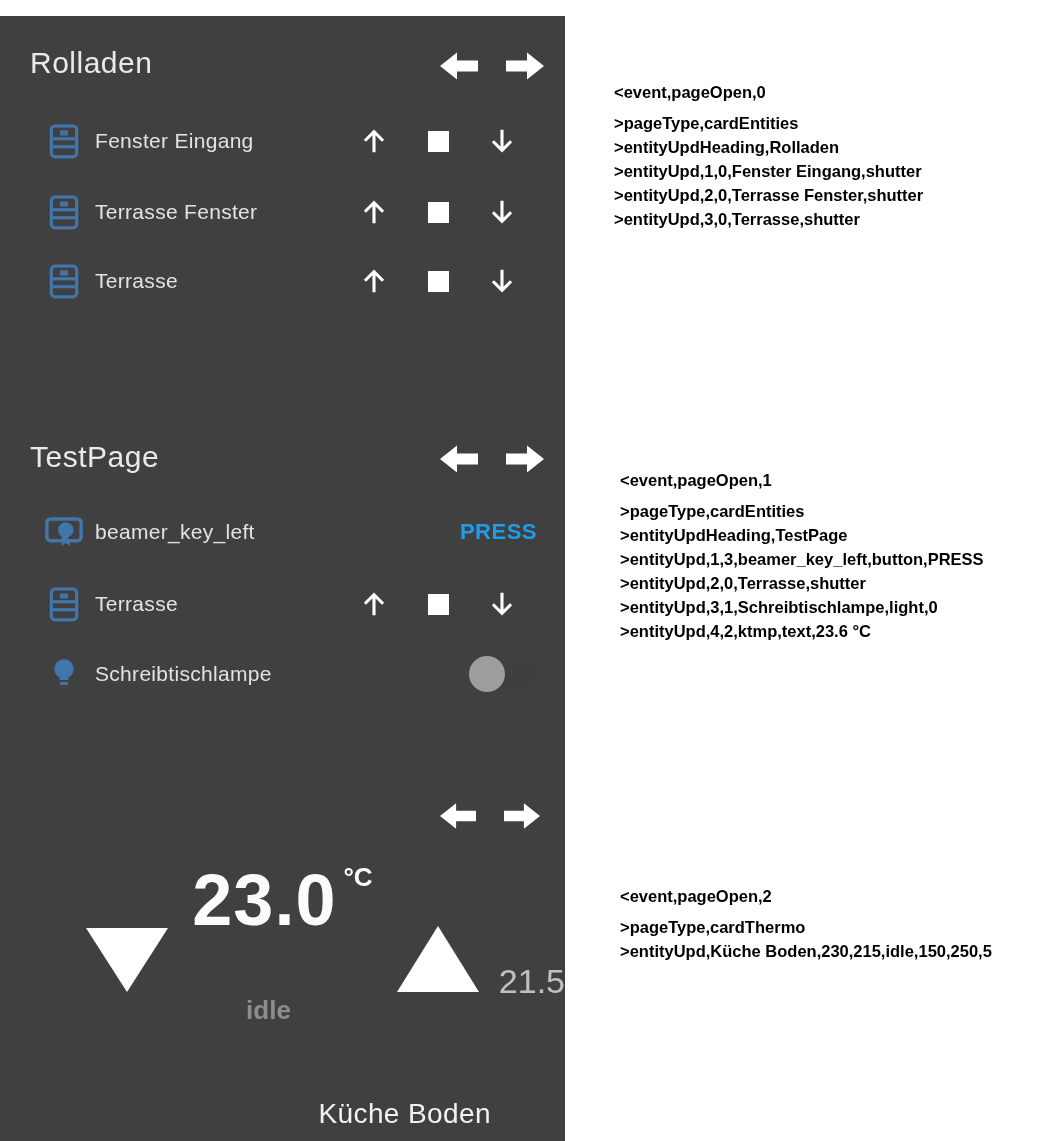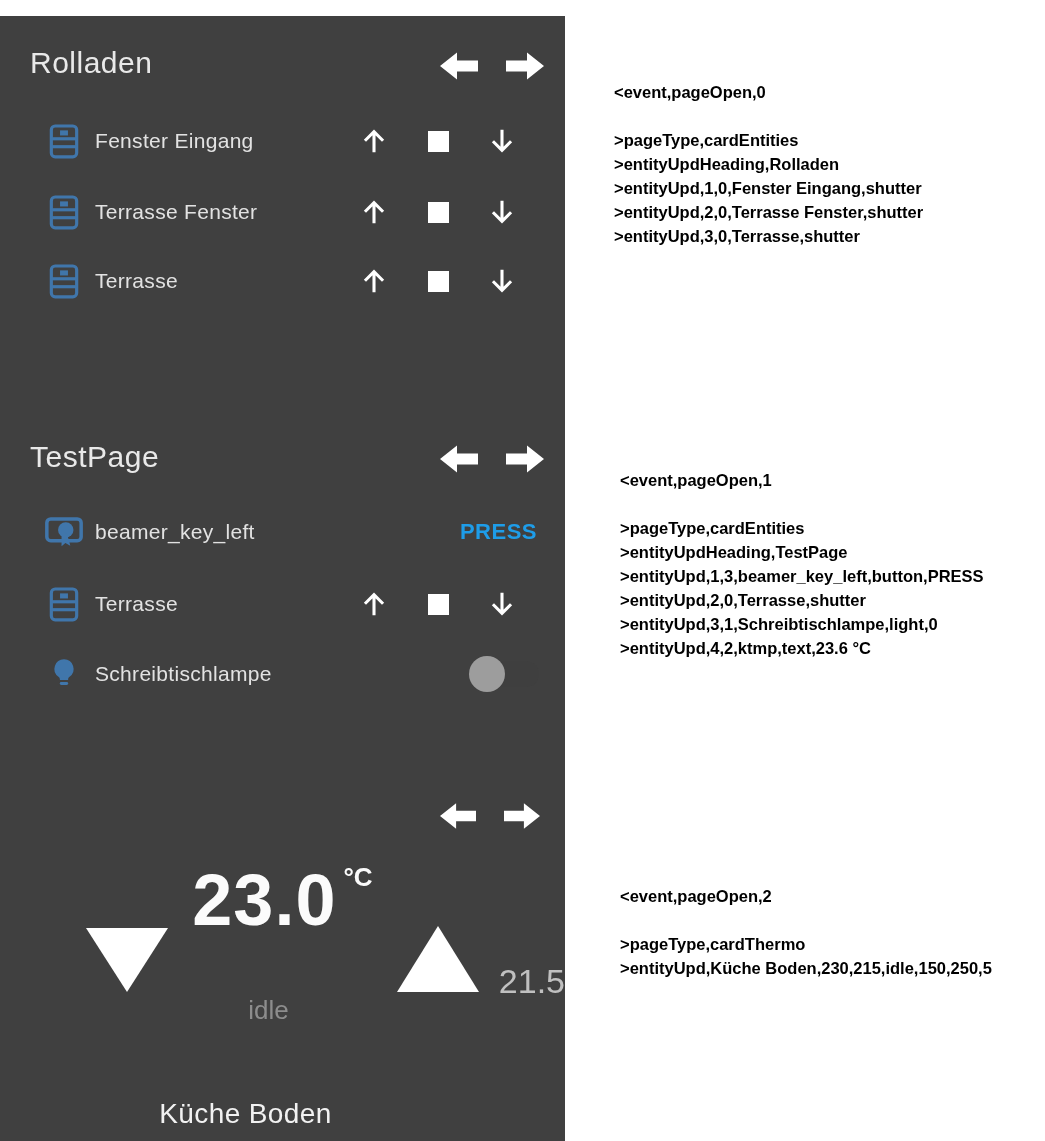--- a/index.html
+++ b/index.html
@@ -40,7 +40,7 @@
 
   
   .proto-block { position:absolute; color:#000; font-weight:700; font-size:16.5px; line-height:24px; white-space:nowrap; }
-  .proto-lines { margin-top:24px; }
+  .proto-lines { margin-top:7px; }
 </style>
 </head>
 <body>

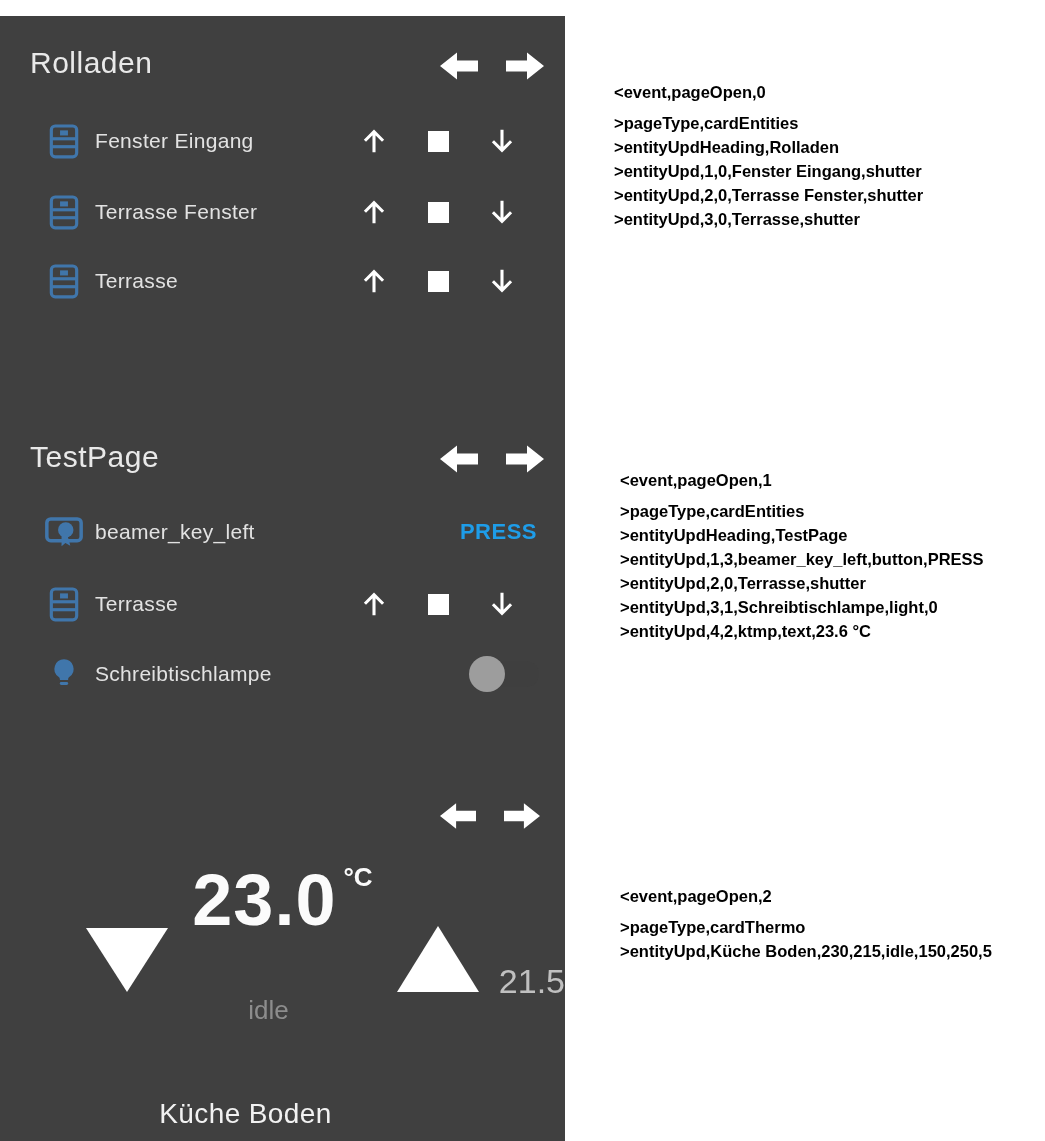--- a/index.html
+++ b/index.html
@@ -34,7 +34,7 @@
   .temp-value { font-size:72px; font-weight:700; color:#fbfbfb; line-height:1; letter-spacing:1px; }
   .temp-unit { font-size:26px; font-weight:700; color:#fbfbfb; margin-left:7px; margin-top:-2px; }
   .setpoint { position:absolute; left:0; top:186px; width:565px; text-align:right; font-size:34px; color:#c0c0c0; }
-  .hvac-state { position:absolute; left:0; top:219px; width:537px; text-align:center; font-size:26px; color:#8d8d8d; }
+  .hvac-state { position:absolute; left:0; top:219px; width:537px; text-align:center; font-size:26px; color:#8d8d8d;font-weight:bold; }
   .tri-btn { position:absolute; background:transparent; border:none; padding:0; cursor:pointer; }
   .thermo-name { position:absolute; left:0; top:322px; width:491px; text-align:center; font-size:28px; color:#f2f2f2; letter-spacing:0.4px; }
 

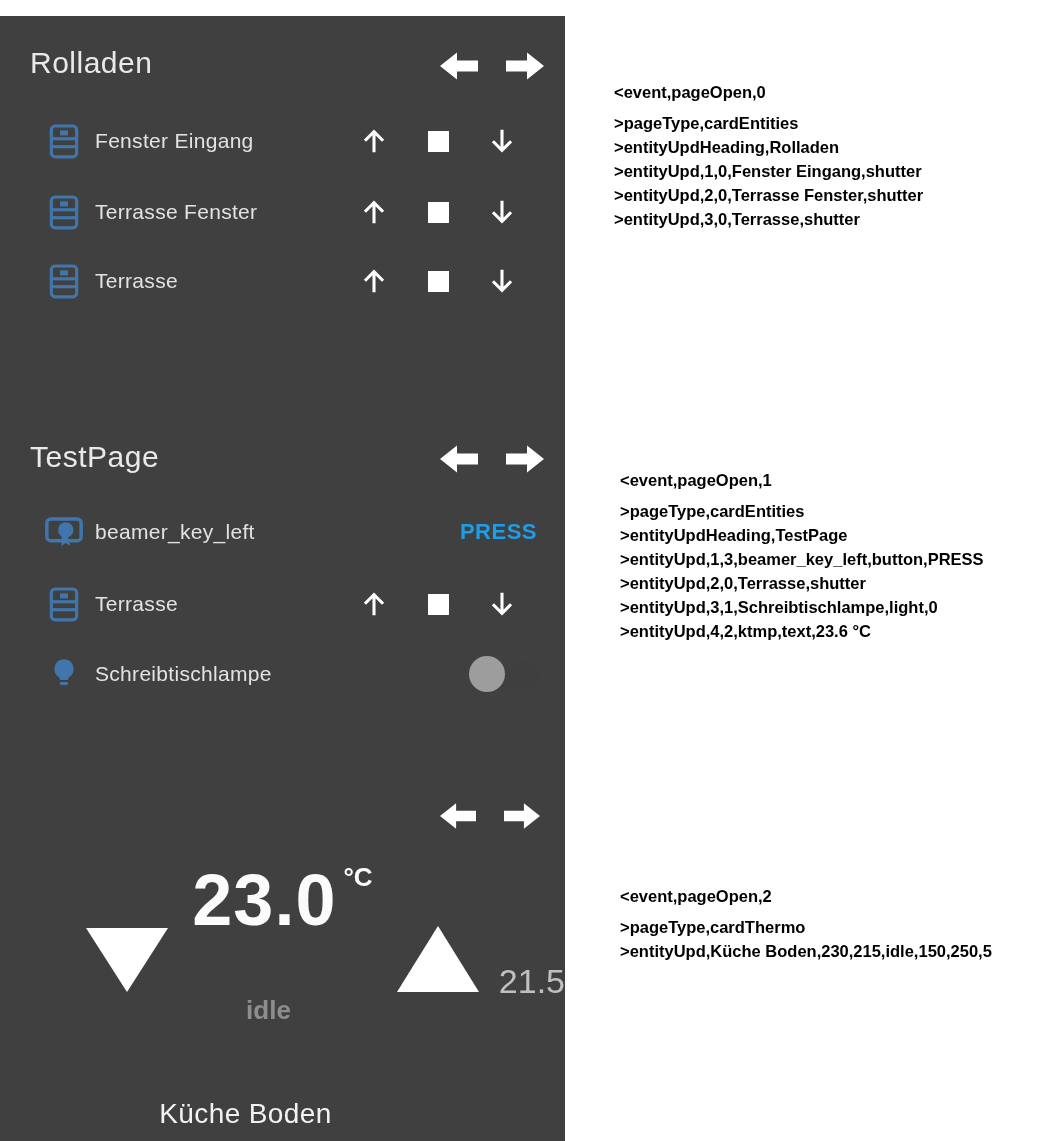--- a/index.html
+++ b/index.html
@@ -36,7 +36,7 @@
   .setpoint { position:absolute; left:0; top:186px; width:565px; text-align:right; font-size:34px; color:#c0c0c0; }
   .hvac-state { position:absolute; left:0; top:219px; width:537px; text-align:center; font-size:26px; color:#8d8d8d;font-weight:bold; }
   .tri-btn { position:absolute; background:transparent; border:none; padding:0; cursor:pointer; }
-  .thermo-name { position:absolute; left:0; top:322px; width:491px; text-align:center; font-size:28px; color:#f2f2f2; letter-spacing:0.4px; }
+  .thermo-name { position:absolute; left:0; top:322px; width:491px; text-align:right; font-size:28px; color:#f2f2f2; letter-spacing:0.4px; }
 
   
   .proto-block { position:absolute; color:#000; font-weight:700; font-size:16.5px; line-height:24px; white-space:nowrap; }

